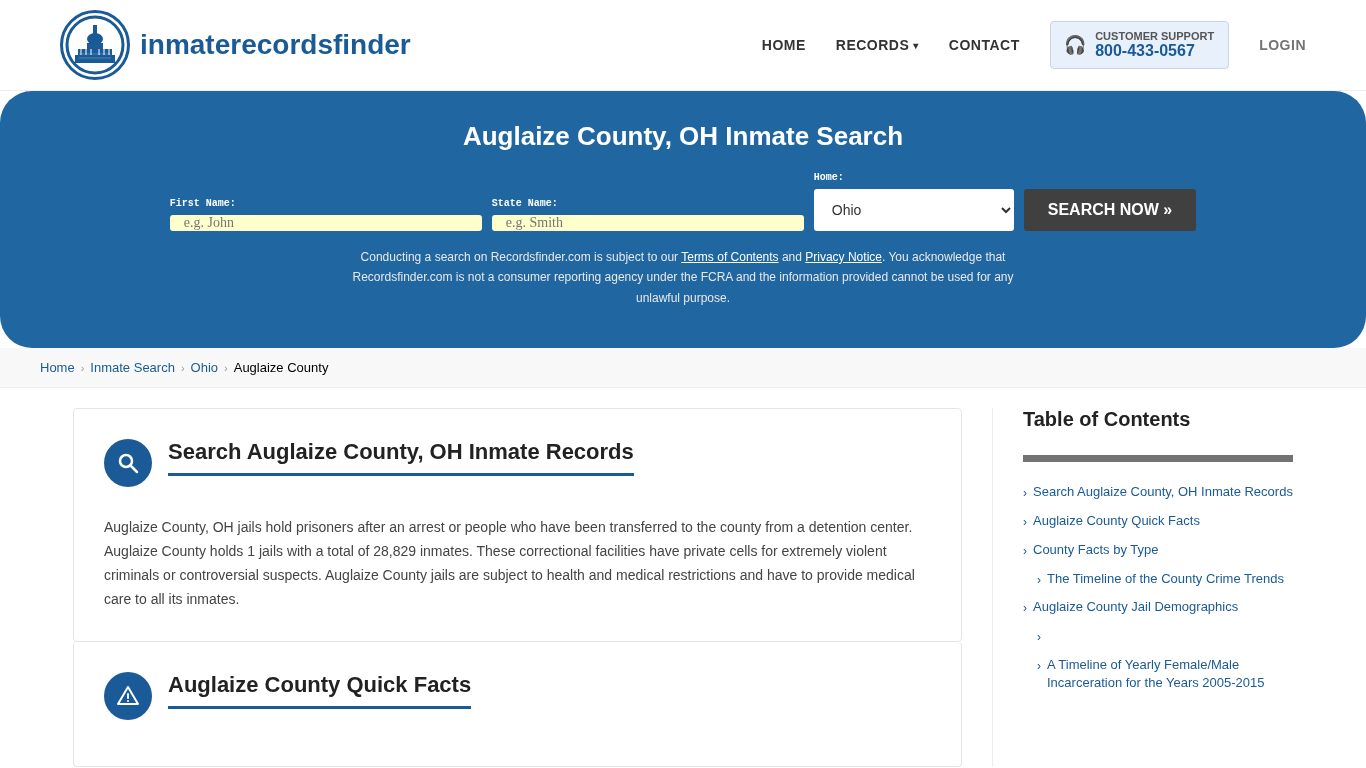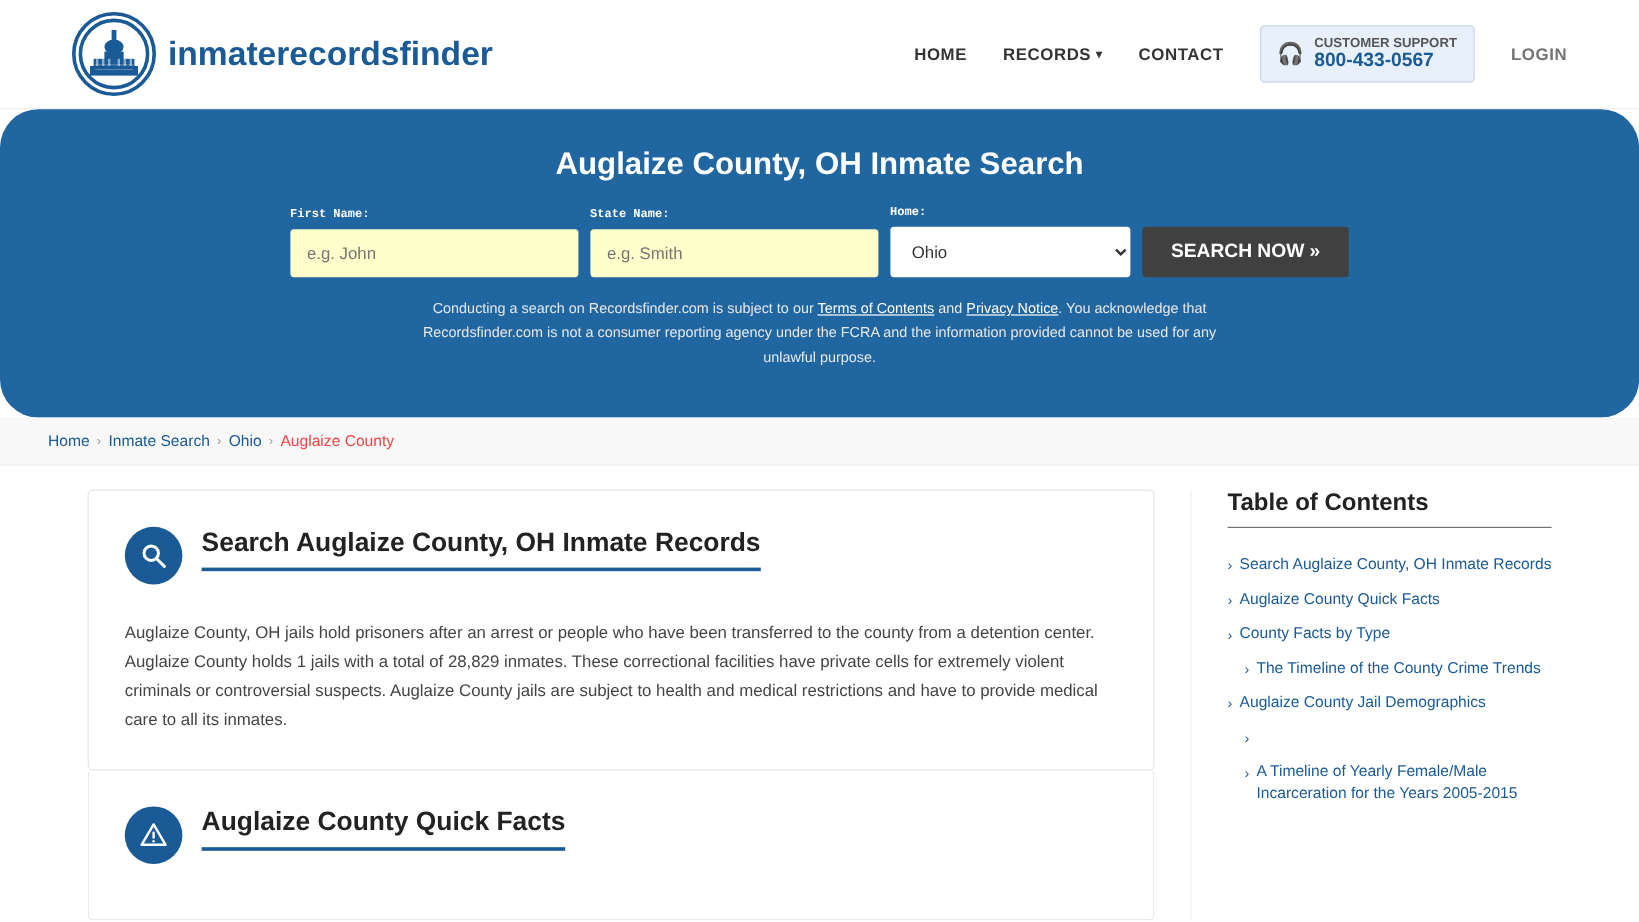--- a/index.html
+++ b/index.html
@@ -106,14 +106,15 @@
       font-family: Liberation Mono, monospace;
     }
     .form-group input {
-      width: 240px;
-      padding: 12px 14px;
+      width: 312px;
+      padding: 0 14px;
       border: none;
       border-radius: 3px;
       font-size: 14px;
       background: #ffffcc;
       color: #999;
       outline: none;
+      font-family: Liberation Serif, serif;
     }
     .form-group select {
       width: 200px;

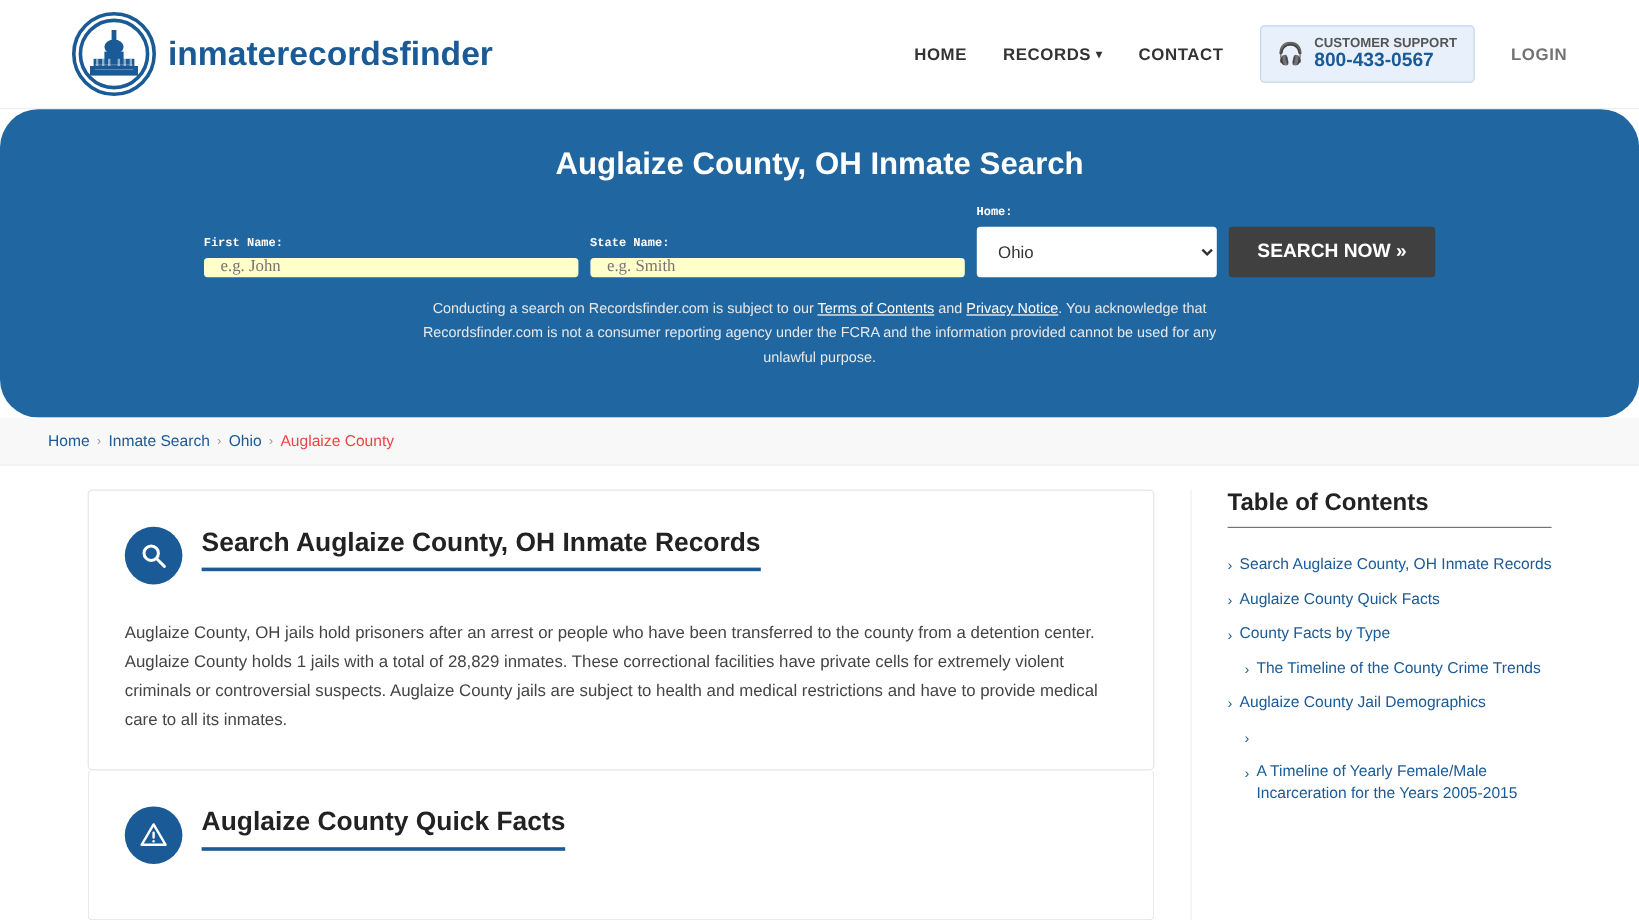--- a/index.html
+++ b/index.html
@@ -159,7 +159,7 @@
     }
     .breadcrumb a { color: #1a5a96; text-decoration: none; }
     .breadcrumb .sep { color: #999; font-size: 11px; }
-    .breadcrumb .current { color: #ef4444; }
+    .breadcrumb .current { color: #000000; }
 
     
     .main-content {

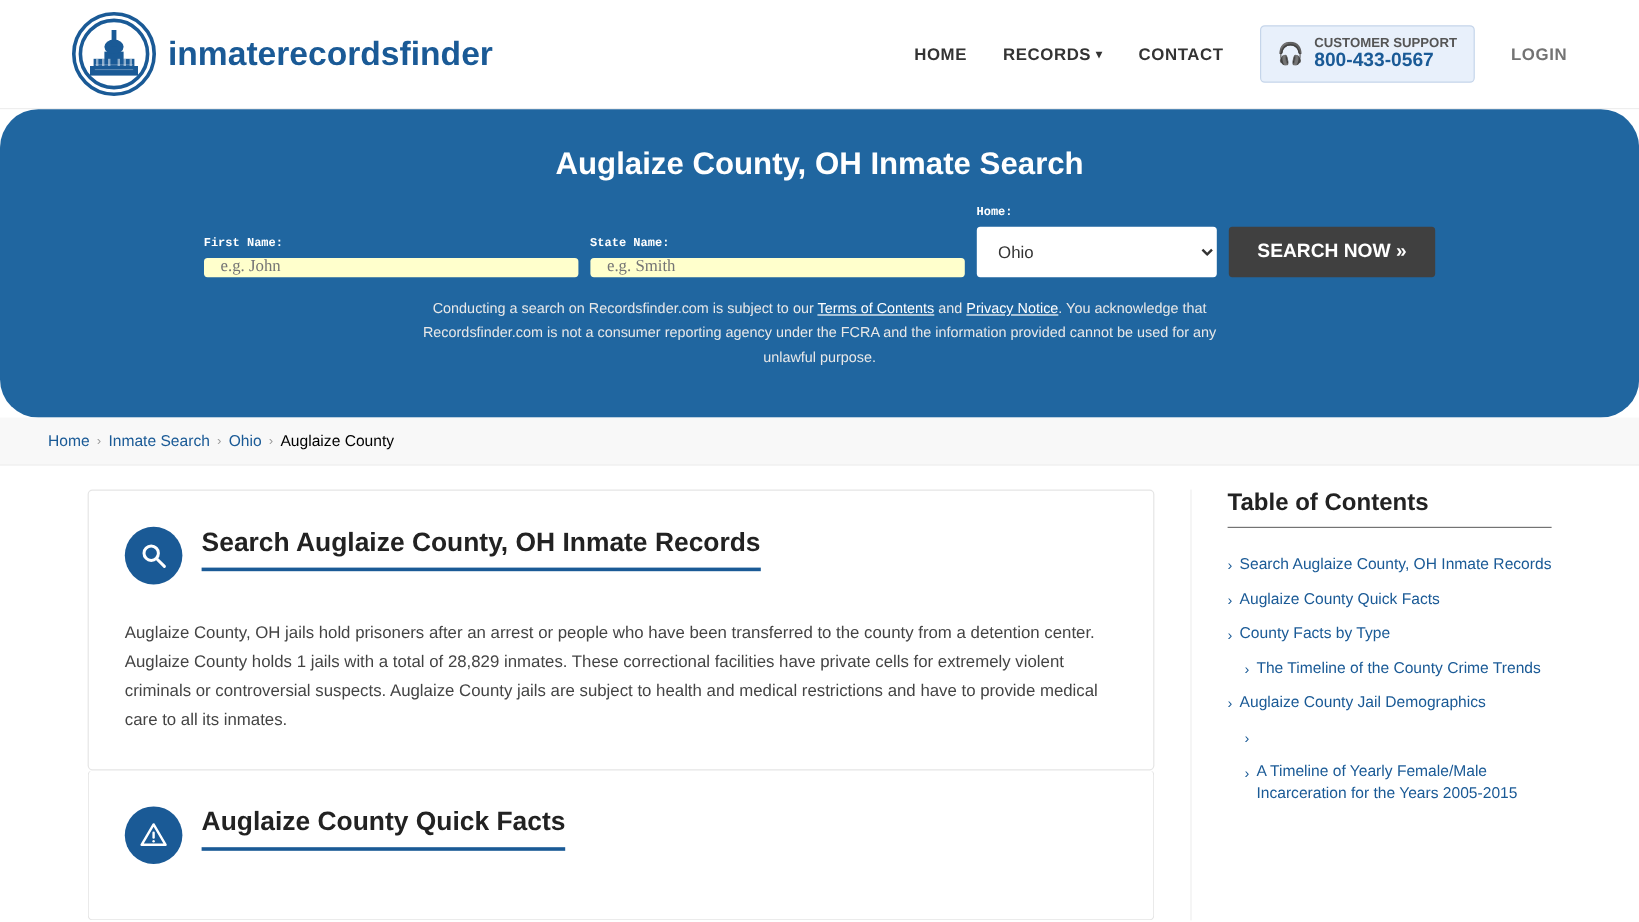--- a/index.html
+++ b/index.html
@@ -230,8 +230,8 @@
       font-size: 20px;
       font-weight: 700;
       color: #222;
-      padding-bottom: 8px;
-      border-bottom: 1px solid #737373;
+      padding-bottom: 24px;
+      border-bottom: 7px solid #737373;
       margin-bottom: 16px;
     }
     .toc-item {

